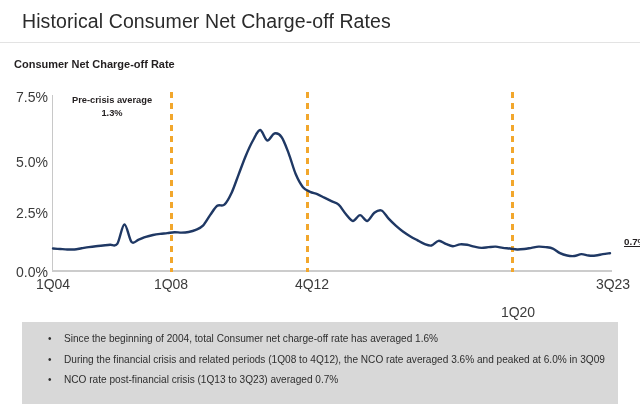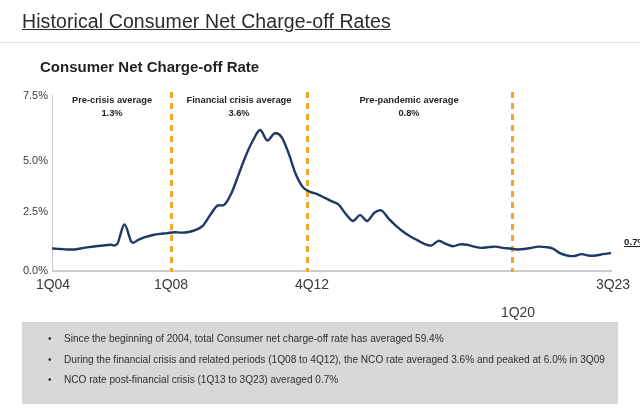--- a/index.html
+++ b/index.html
@@ -24,7 +24,6 @@
     color: #2b2b2b;
     letter-spacing: 0.1px;
     white-space: nowrap;
-    text-decoration: underline;
   }
   #title-rule {
     position: absolute;

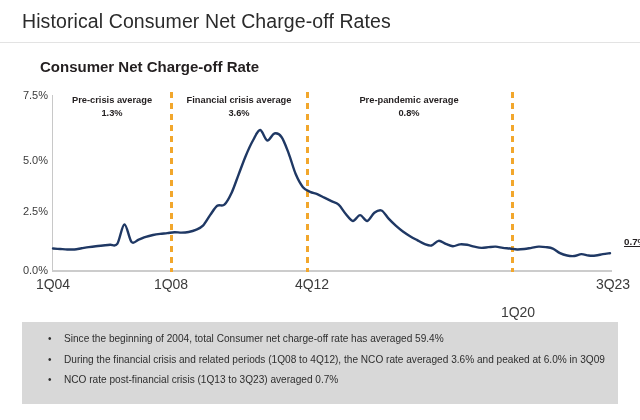--- a/index.html
+++ b/index.html
@@ -35,9 +35,9 @@
   }
   #chart-subtitle {
     position: absolute;
-    left: 40px;
+    left: 14px;
     top: 58px;
-    font-size: 15px;
+    font-size: 11px;
     font-weight: bold;
     color: #231f20;
     white-space: nowrap;

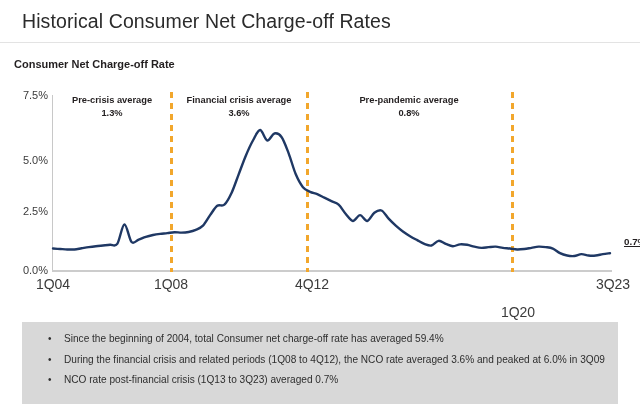--- a/index.html
+++ b/index.html
@@ -53,7 +53,7 @@
   }
   .y-tick-label {
     position: absolute;
-    font-size: 11px;
+    font-size: 14px;
     color: #3b3b3b;
     text-align: right;
     width: 34px;

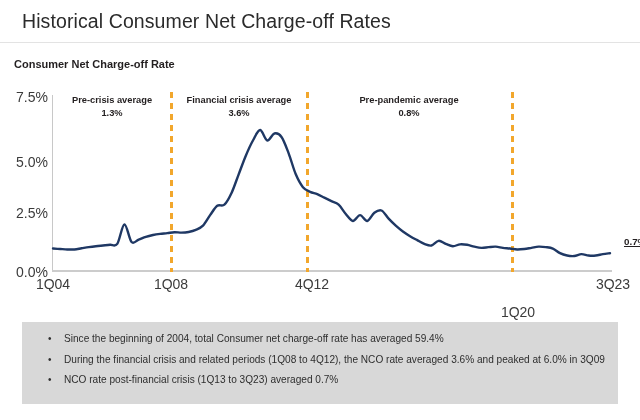--- a/index.html
+++ b/index.html
@@ -181,10 +181,6 @@
   <div class="annot" style="left:62px; top:94px; width:100px;">
     <span>Pre-crisis average</span>
     <span class="annot-val">1.3%</span>
-  </div>
-  <div class="annot" style="left:180px; top:94px; width:118px;">
-    <span>Financial crisis average</span>
-    <span class="annot-val">3.6%</span>
   </div>
   <div class="annot" style="left:350px; top:94px; width:118px;">
     <span>Pre-pandemic average</span>

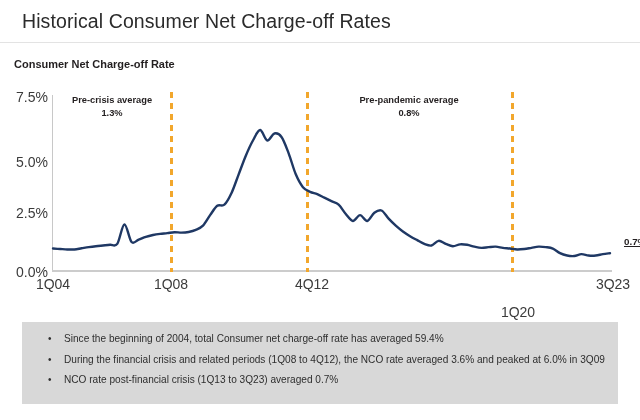--- a/index.html
+++ b/index.html
@@ -181,10 +181,6 @@
   <div class="annot" style="left:62px; top:94px; width:100px;">
     <span>Pre-crisis average</span>
     <span class="annot-val">1.3%</span>
-  </div>
-  <div class="annot" style="left:350px; top:94px; width:118px;">
-    <span>Pre-pandemic average</span>
-    <span class="annot-val">0.8%</span>
   </div>
 
   <div id="end-value-label" style="left:624px; top:236px;text-decoration:underline;">0.7%</div>

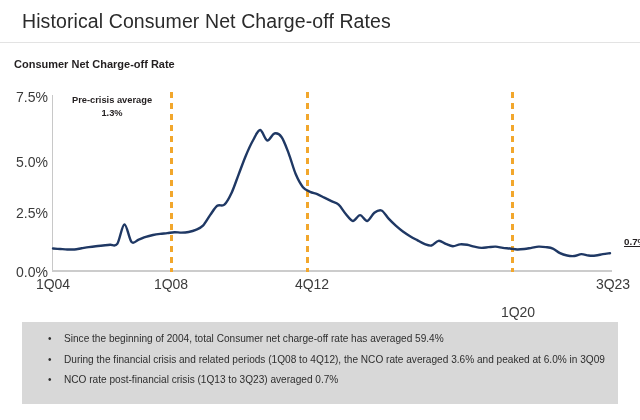--- a/index.html
+++ b/index.html
@@ -194,7 +194,7 @@
   <ul id="notes-list">
     <li class="note-item">
       <span class="note-bullet">•</span>
-      <span>Since the beginning of 2004, total Consumer net charge-off rate has averaged 59.4%</span>
+      <span>Since the beginning of 2004, total Consumer net charge-off rate has averaged 1.6%</span>
     </li>
     <li class="note-item">
       <span class="note-bullet">•</span>

